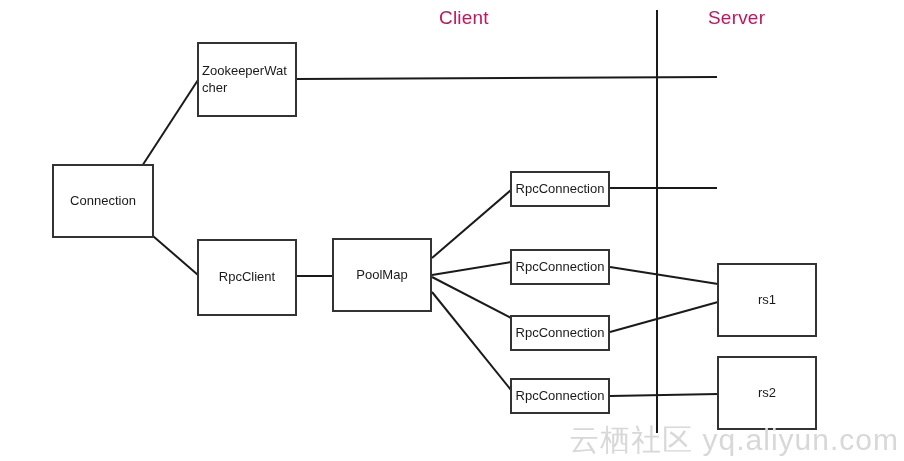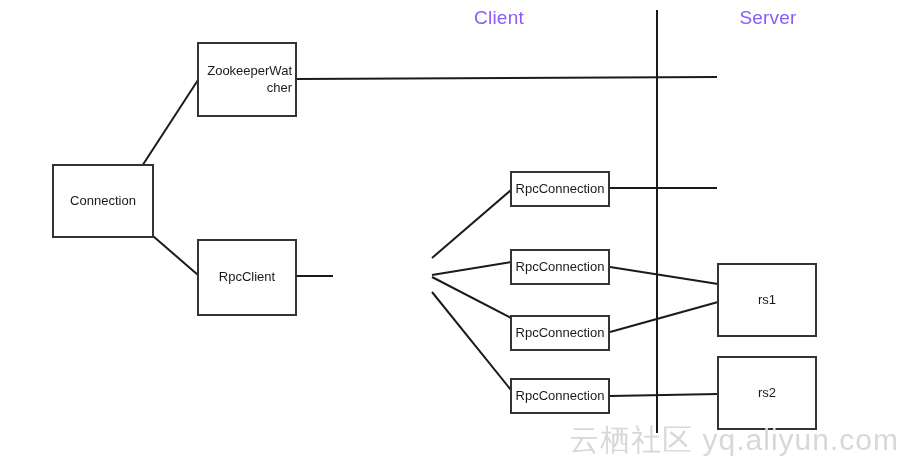--- a/index.html
+++ b/index.html
@@ -23,8 +23,8 @@
   .section-title {
     position: absolute;
     font-size: 19px;
-    color: #8b5cf6;
-    text-align: center;
+    color: #be185d;
+    text-align: left;
     width: 120px;
     letter-spacing: 0.2px;
   }

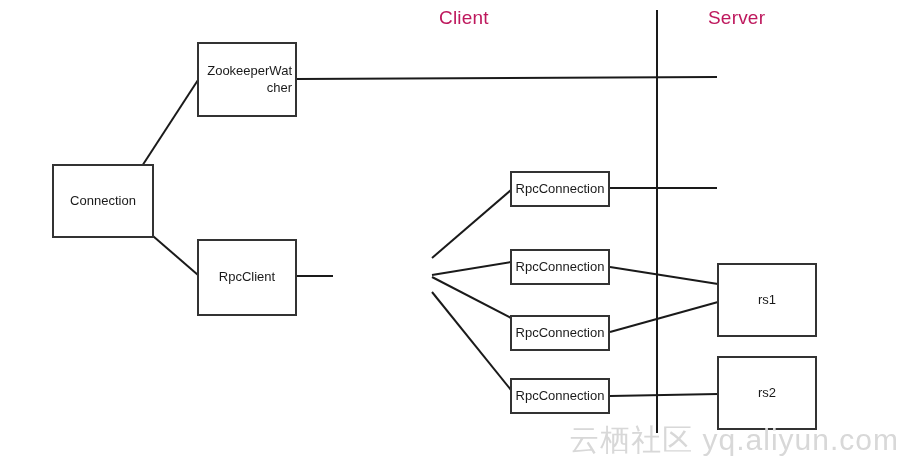--- a/index.html
+++ b/index.html
@@ -40,7 +40,7 @@
     display: flex;
     align-items: center;
     justify-content: center;
-    text-align: right;
+    text-align: left;
     line-height: 1.3;
   }
   .node.wrap { word-break: break-all; padding: 0 3px; }

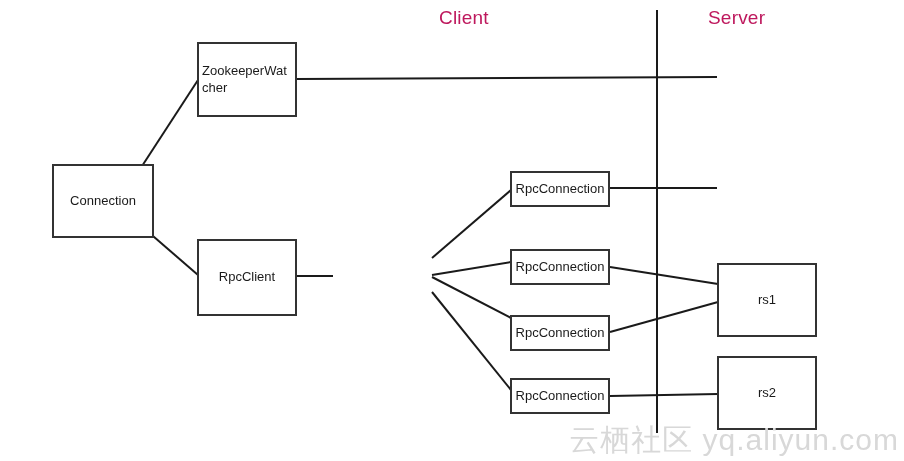--- a/index.html
+++ b/index.html
@@ -103,6 +103,9 @@
   <div class="node n-rpc-client">
     <span>RpcClient</span>
   </div>
+  <div class="node n-pool-map">
+    <span>PoolMap</span>
+  </div>
   <div class="node n-rpc-connection-1">
     <span>RpcConnection</span>
   </div>

